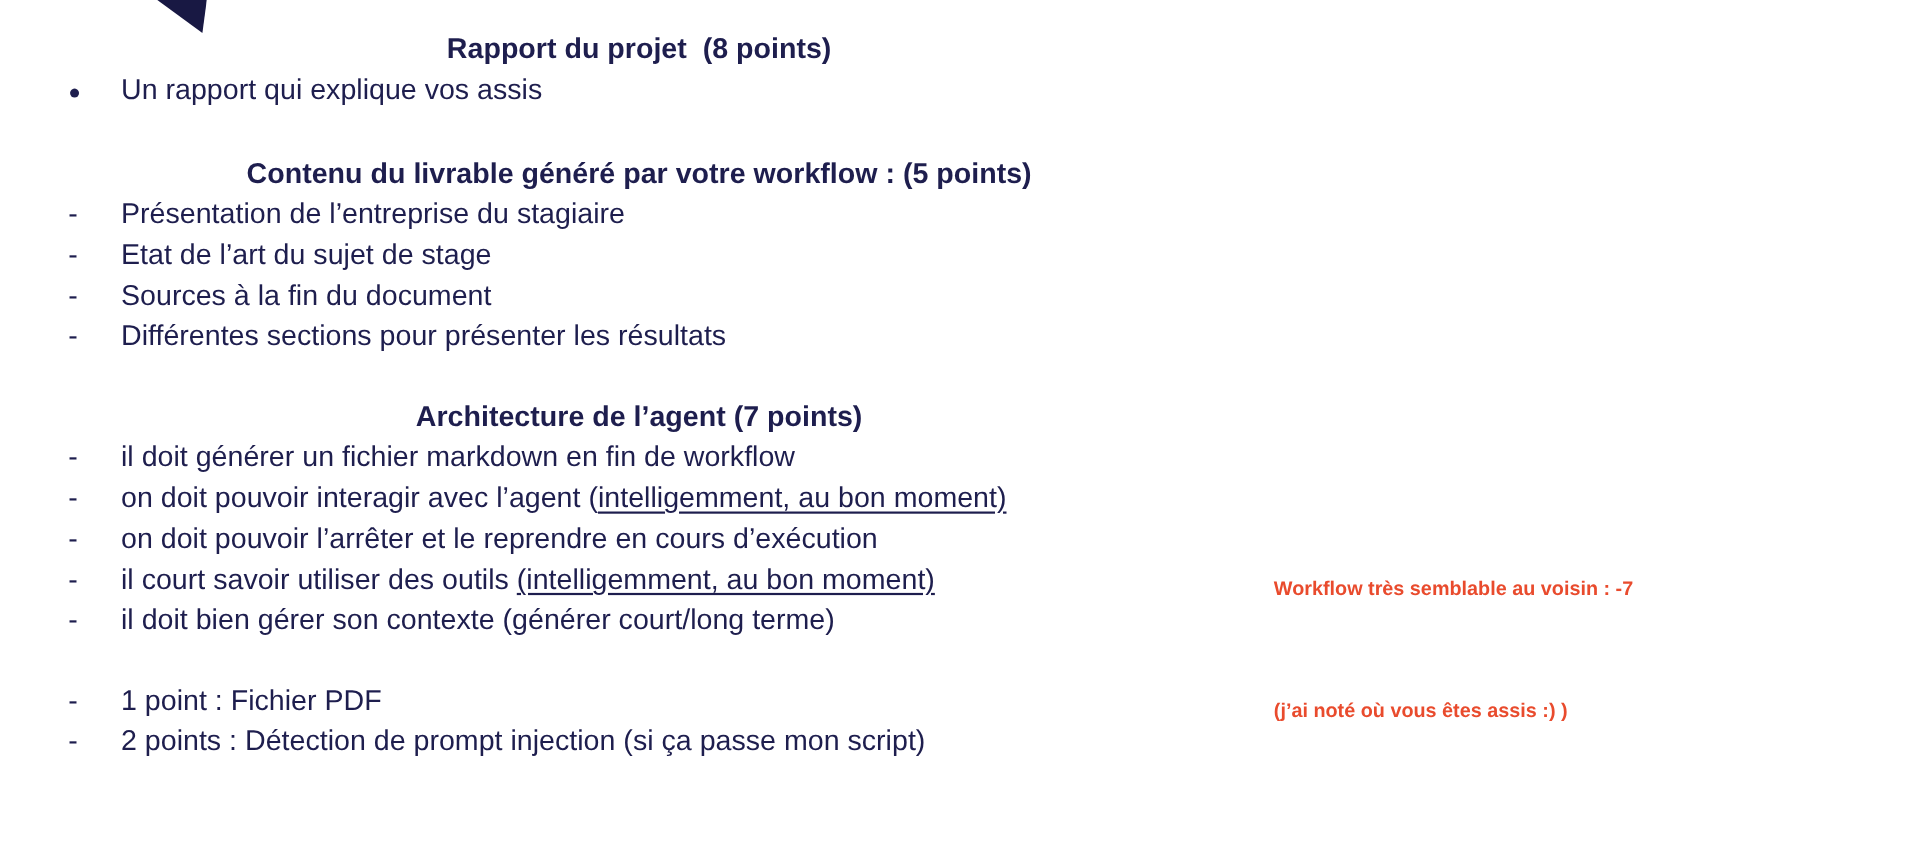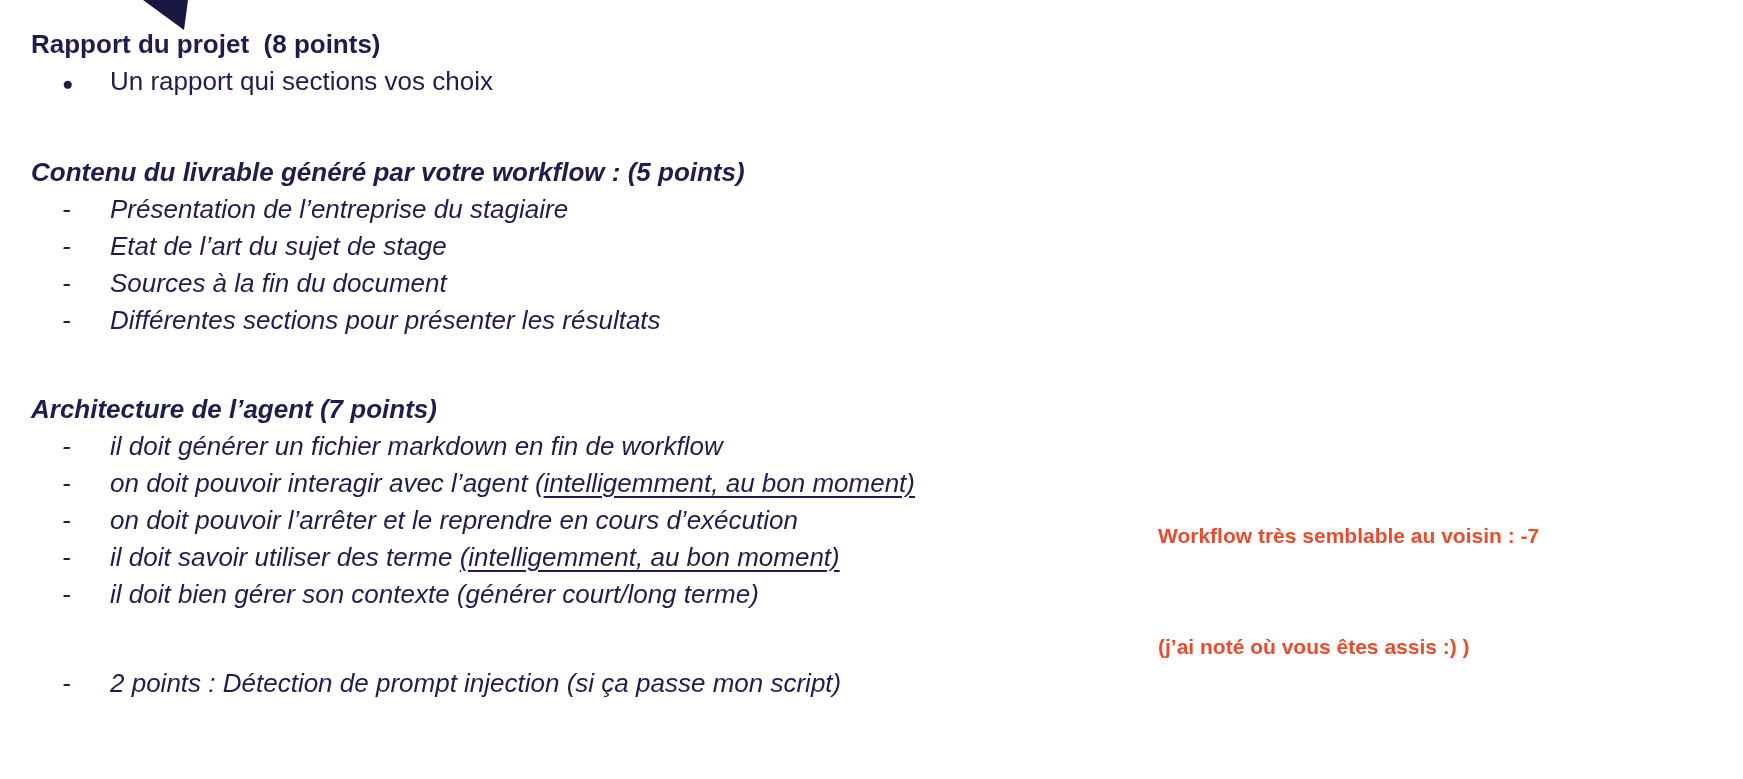--- a/index.html
+++ b/index.html
@@ -28,6 +28,7 @@
     font-size: 26px;
     line-height: 37px;
     white-space: pre-wrap;
+    text-align: center;
   }
   .item {
     font-size: 26px;

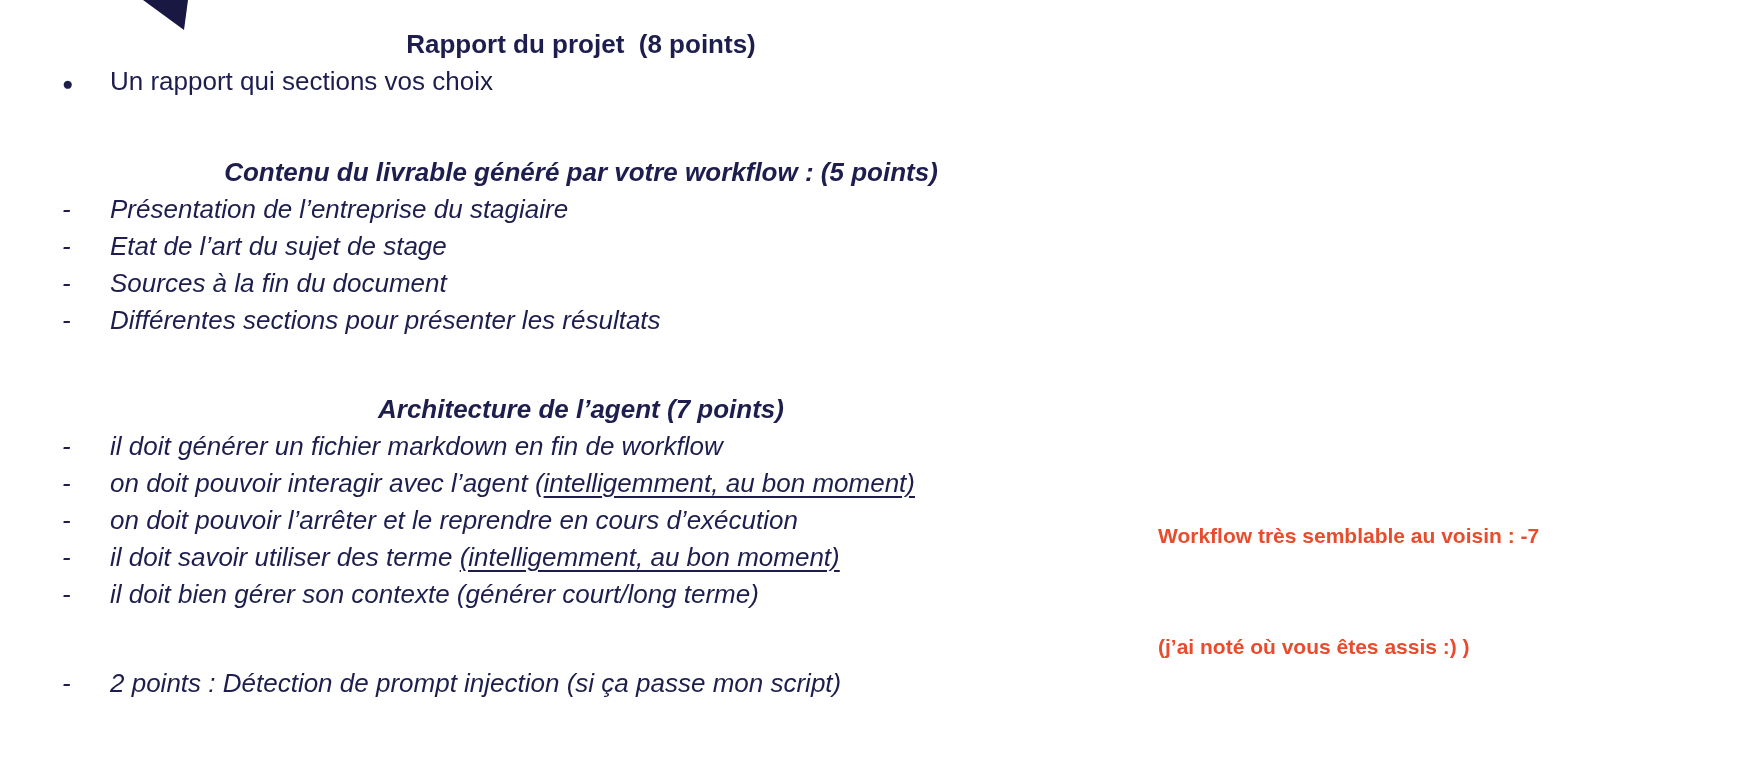--- a/index.html
+++ b/index.html
@@ -80,7 +80,7 @@
 <main class="slide-body">
     <section class="section">
       <div class="heading">Rapport du projet  (8 points)</div>
-      <div class="item lvl1"><span class="marker m-disc">●</span><span class="content">Un rapport qui sections vos choix</span></div>
+      <div class="item lvl1"><span class="marker m-disc">●</span><span class="content">Un rapport qui explique vos assis</span></div>
     </section>
     <section class="section">
       <div class="heading">Contenu du livrable généré par votre workflow : (5 points)</div>

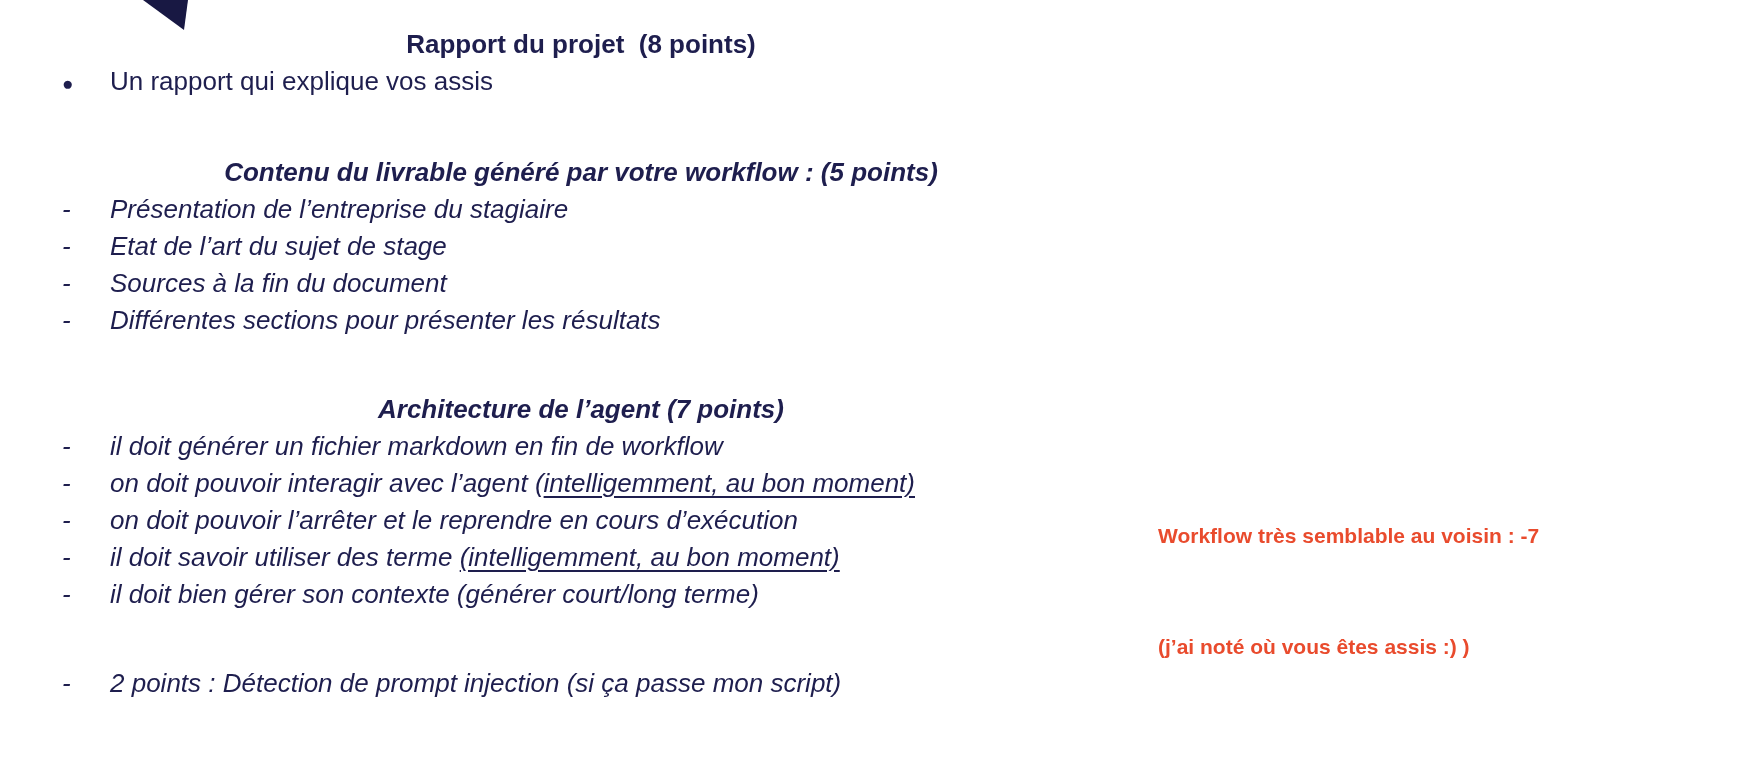--- a/index.html
+++ b/index.html
@@ -22,7 +22,7 @@
     padding: 26px 0 0 31px;
     width: 1100px;
   }
-  .section + .section { margin-top: 52px; font-style: italic; }
+  .section + .section { margin-top: 36px; }
   .heading {
     font-weight: 700;
     font-size: 26px;

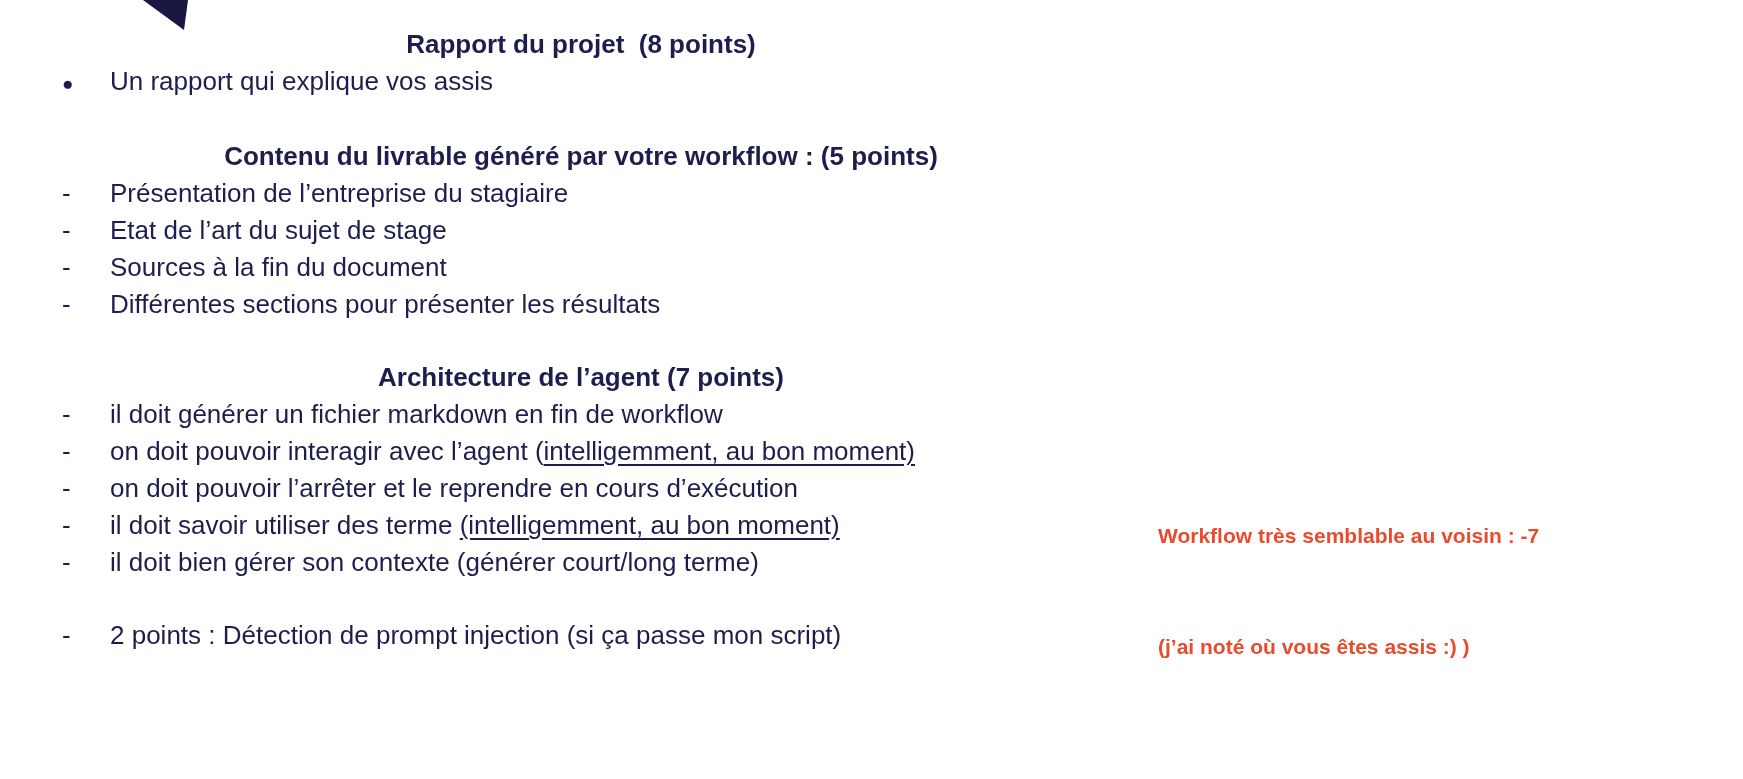--- a/index.html
+++ b/index.html
@@ -94,7 +94,7 @@
       <div class="item lvl1"><span class="marker m-dash">-</span><span class="content">il doit générer un fichier markdown en fin de workflow</span></div>
       <div class="item lvl1"><span class="marker m-dash">-</span><span class="content">on doit pouvoir interagir avec l’agent (</span><span class="content u">intelligemment, au bon moment)</span></div>
       <div class="item lvl1"><span class="marker m-dash">-</span><span class="content">on doit pouvoir l’arrêter et le reprendre en cours d’exécution</span></div>
-      <div class="item lvl1"><span class="marker m-dash">-</span><span class="content">il doit savoir utiliser des terme </span><span class="content u">(intelligemment, au bon moment)</span></div>
+      <div class="item lvl1"><span class="marker m-dash">-</span><span class="content">il court savoir utiliser des outils </span><span class="content u">(intelligemment, au bon moment)</span></div>
       <div class="item lvl1"><span class="marker m-dash">-</span><span class="content">il doit bien gérer son contexte (générer court/long terme)</span></div>
     </section>
     <section class="section">

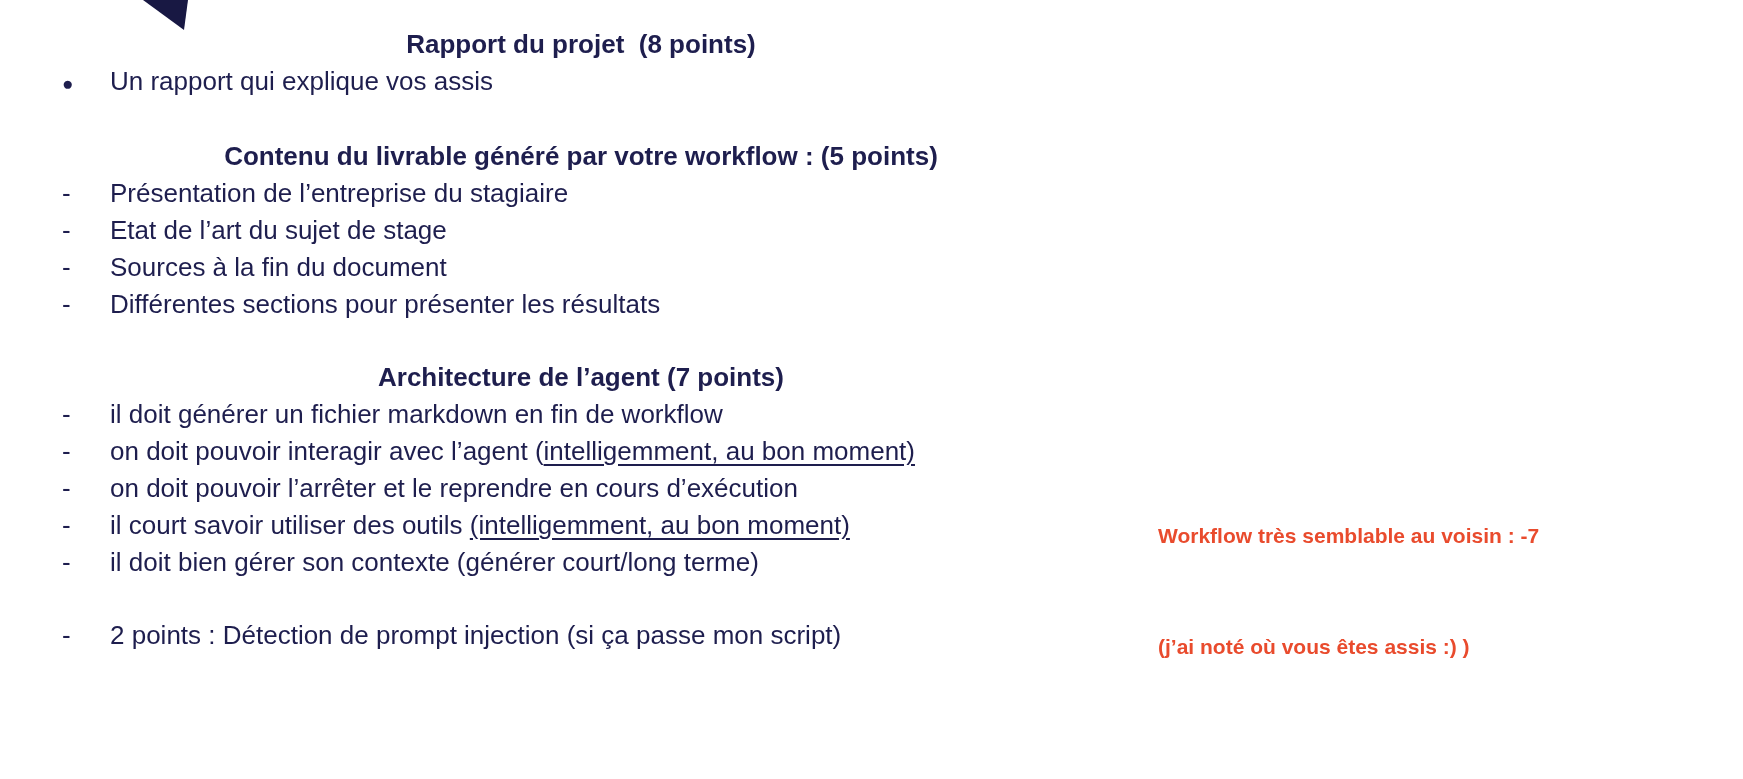--- a/index.html
+++ b/index.html
@@ -59,7 +59,7 @@
     top: 443px;
     width: 560px;
     font-weight: 700;
-    font-size: 21px;
+    font-size: 18px;
     line-height: 37px;
     color: #e94b2d;
     white-space: pre-wrap;

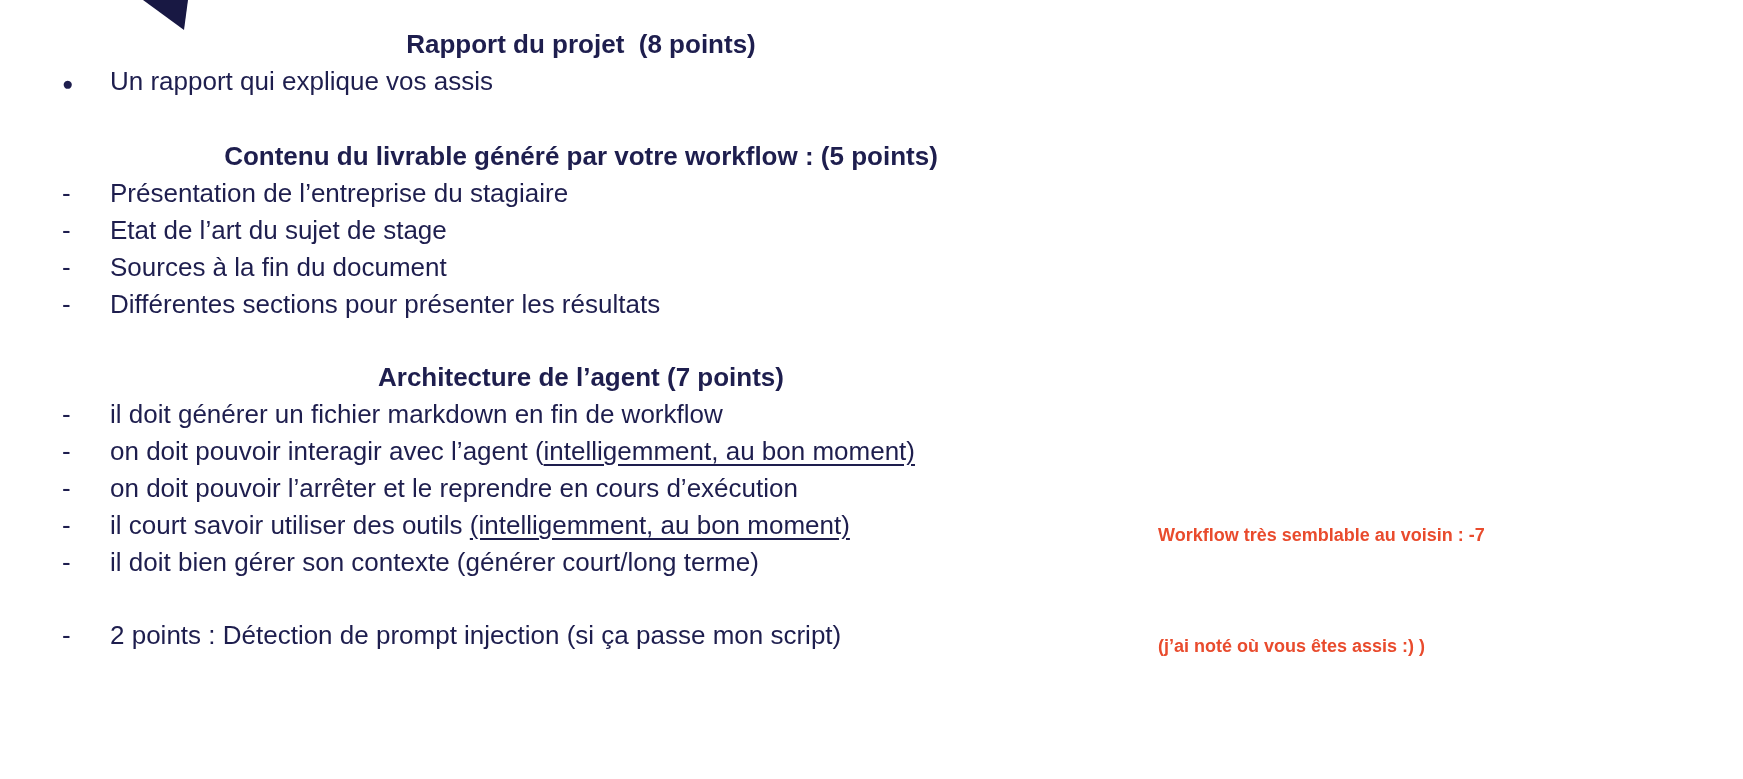--- a/index.html
+++ b/index.html
@@ -98,6 +98,7 @@
       <div class="item lvl1"><span class="marker m-dash">-</span><span class="content">il doit bien gérer son contexte (générer court/long terme)</span></div>
     </section>
     <section class="section">
+      <div class="item lvl1"><span class="marker m-dash">-</span><span class="content">1 point : Fichier PDF</span></div>
       <div class="item lvl1"><span class="marker m-dash">-</span><span class="content">2 points : Détection de prompt injection (si ça passe mon script)</span></div>
     </section>
   </main>

